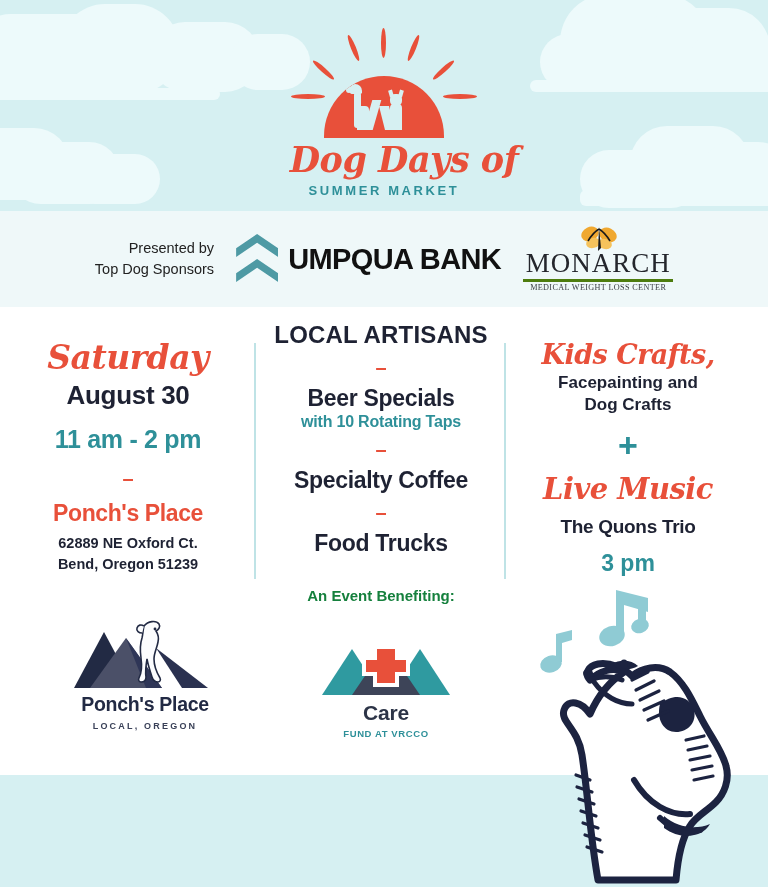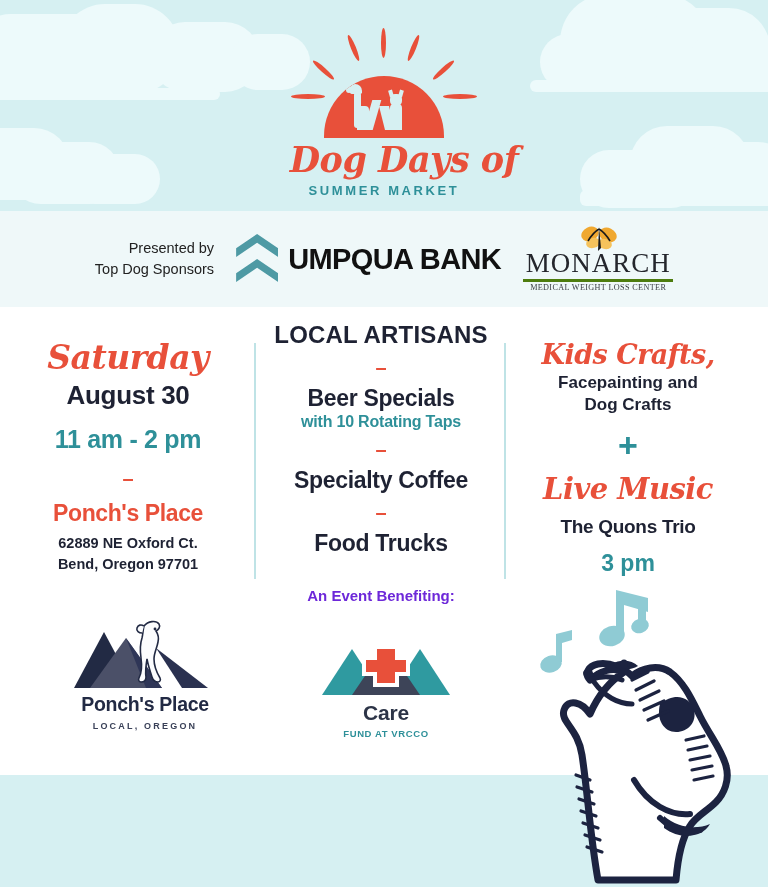--- a/index.html
+++ b/index.html
@@ -305,7 +305,7 @@
       <div class="dash dash-sp">–</div>
       <div class="d-venue">Ponch's Place</div>
       <div class="d-addr">62889 NE Oxford Ct.</div>
-      <div class="d-addr" style="margin-top:0;">Bend, Oregon 97701</div>
+      <div class="d-addr" style="margin-top:0;">Bend, Oregon 51239</div>
     </div>
 
     <div class="col col-mid">

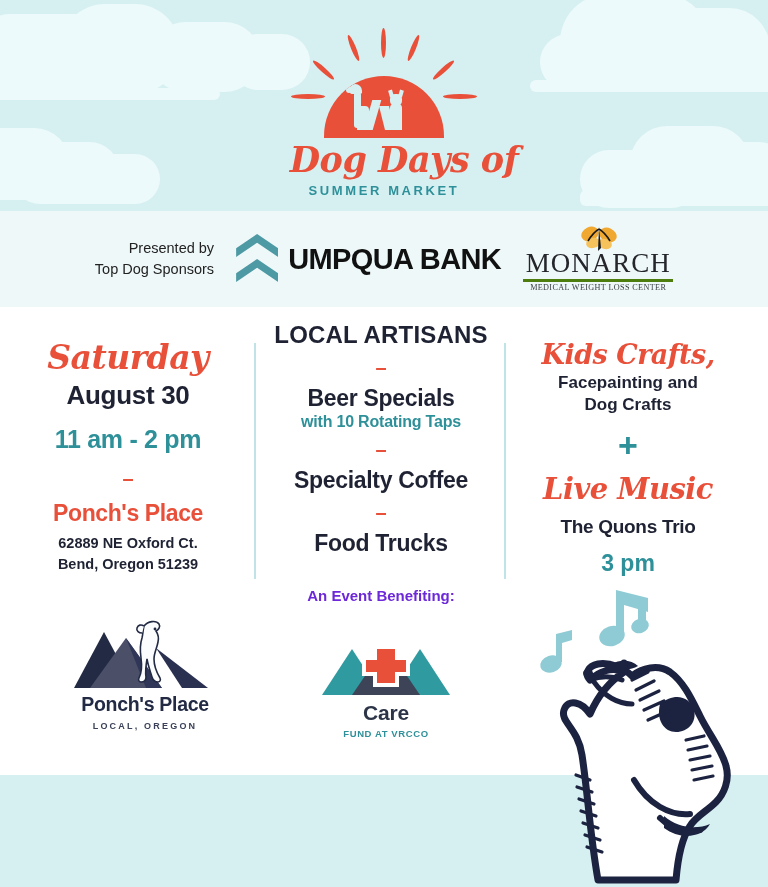--- a/index.html
+++ b/index.html
@@ -148,7 +148,7 @@
   }
   .m-bene{
     font-family:"Liberation Sans", sans-serif;
-    font-weight:700;font-size:15px;color:#6d28d9;margin-top:30px;
+    font-weight:700;font-size:15px;color:#15803d;margin-top:30px;
   }
 
   .r-kids{font-size:27px;margin-top:34px;}

